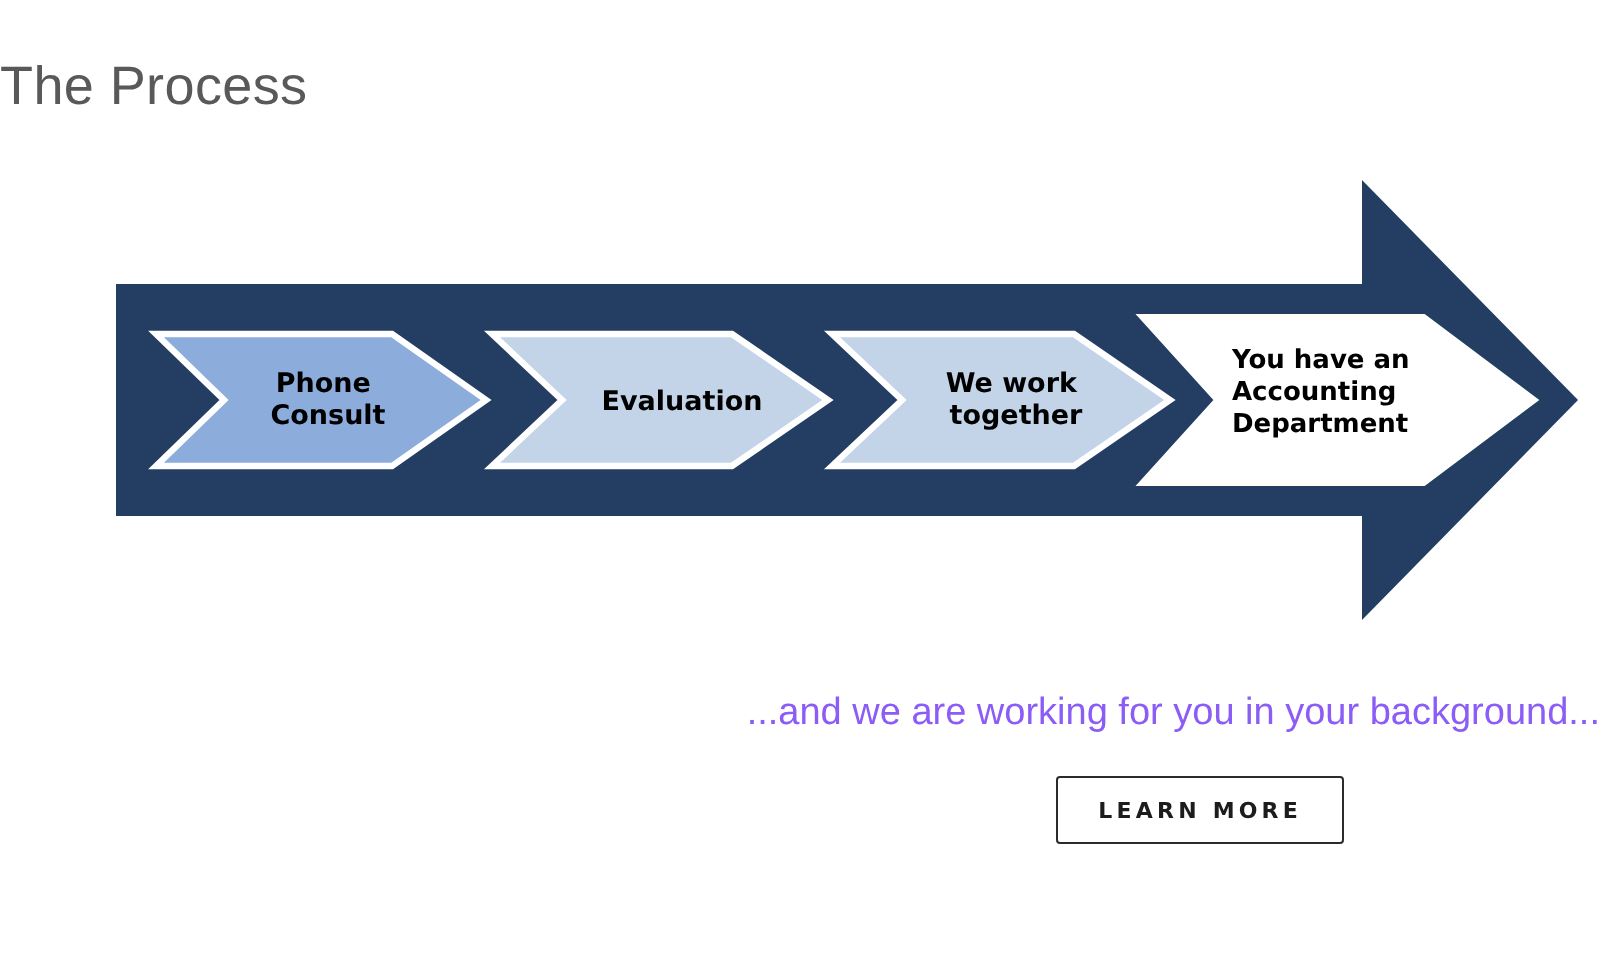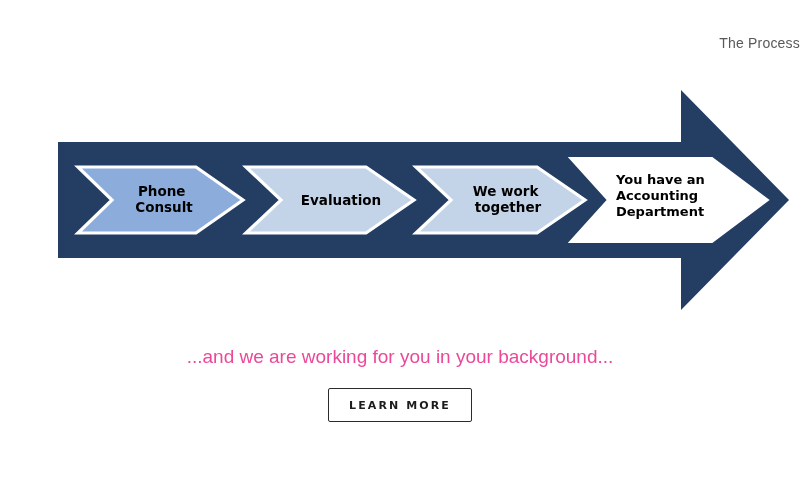--- a/index.html
+++ b/index.html
@@ -27,8 +27,8 @@
     left: 0;
     top: 30px;
     width: 800px;
-    text-align: right;
-    font-size: 14px;
+    text-align: left;
+    font-size: 27px;
     font-weight: 400;
     color: #595959;
     letter-spacing: 0.2px;

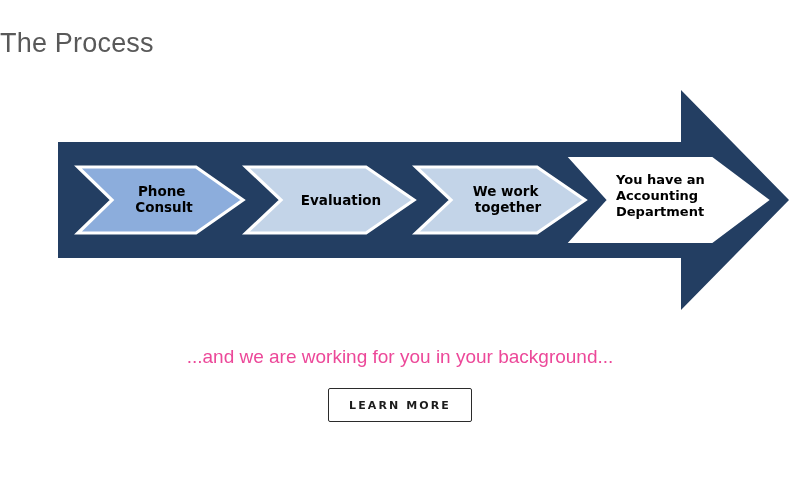--- a/index.html
+++ b/index.html
@@ -64,10 +64,10 @@
     left: 0;
     top: 344px;
     width: 800px;
-    text-align: center;
+    text-align: right;
     font-size: 19px;
     font-weight: 400;
-    color: #ec4899;
+    color: #8b5cf6;
     line-height: 26px;
   }
 

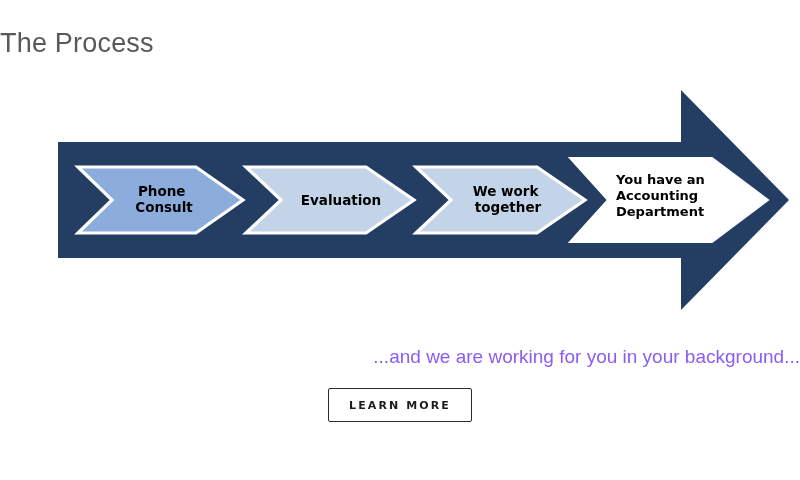--- a/index.html
+++ b/index.html
@@ -76,8 +76,8 @@
     position: absolute;
     left: 0;
     top: 388px;
-    width: 800px;
-    text-align: center;
+    width: 672px;
+    text-align: right;
   }
   #learn-more-button {
     display: inline-block;

